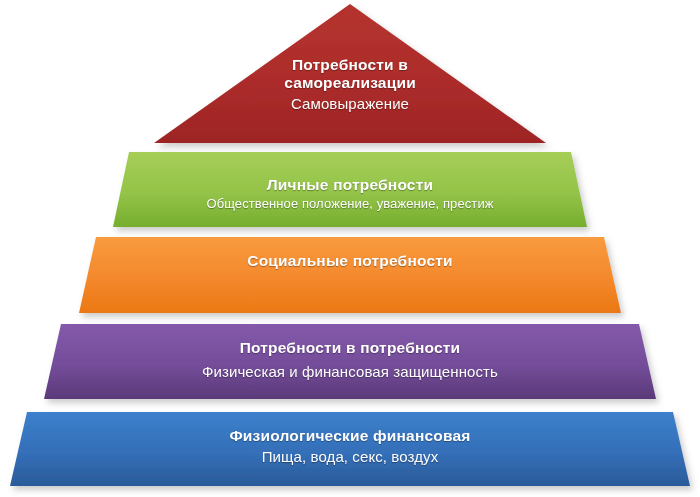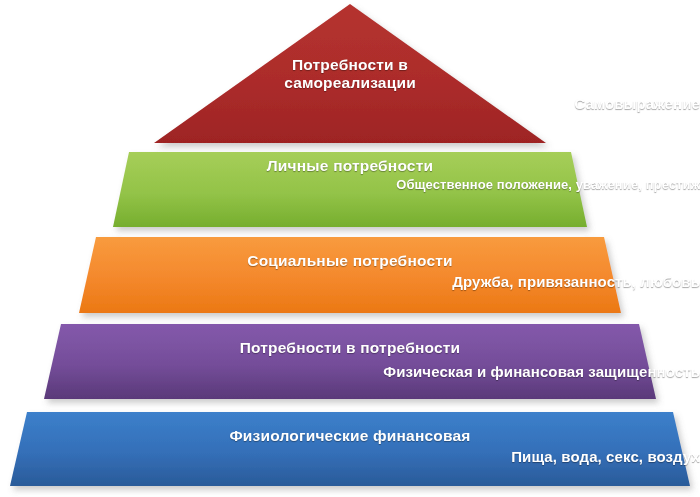--- a/index.html
+++ b/index.html
@@ -44,11 +44,10 @@
   }
   .layer-sub {
     display: block;
-    font-weight: bold;
+    font-weight: normal;
     font-size: 15px;
     letter-spacing: 0.1px;
     white-space: nowrap;
-    text-align: right;
   }
   
   #text-self-actualization { top: 56px; }

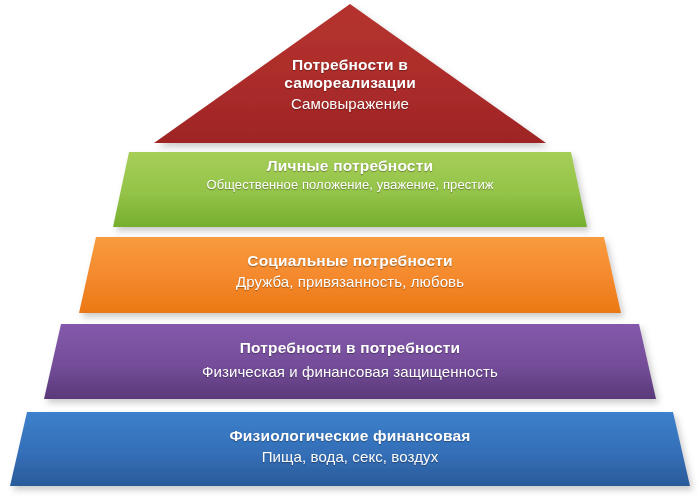--- a/index.html
+++ b/index.html
@@ -54,7 +54,7 @@
   #text-self-actualization .layer-title { font-size: 15.5px; }
   #text-self-actualization .layer-sub { margin-top: 2px; }
 
-  #text-esteem { top: 157px; }
+  #text-esteem { top: 176px; }
   #text-esteem .layer-sub { margin-top: 2px; font-size: 13px; }
 
   #text-social { top: 252px; }

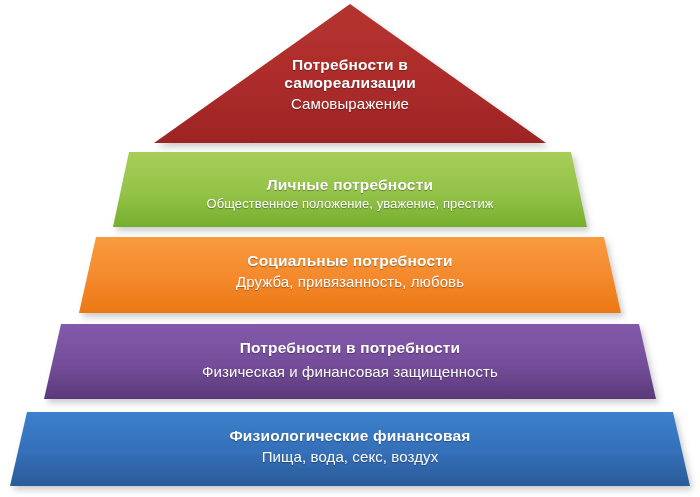--- a/index.html
+++ b/index.html
@@ -125,7 +125,6 @@
 
   <div class="layer-text" id="text-social">
     <span class="layer-title">Социальные потребности</span>
-    <span class="layer-sub">Дружба, привязанность, любовь</span>
   </div>
 
   <div class="layer-text" id="text-safety">

